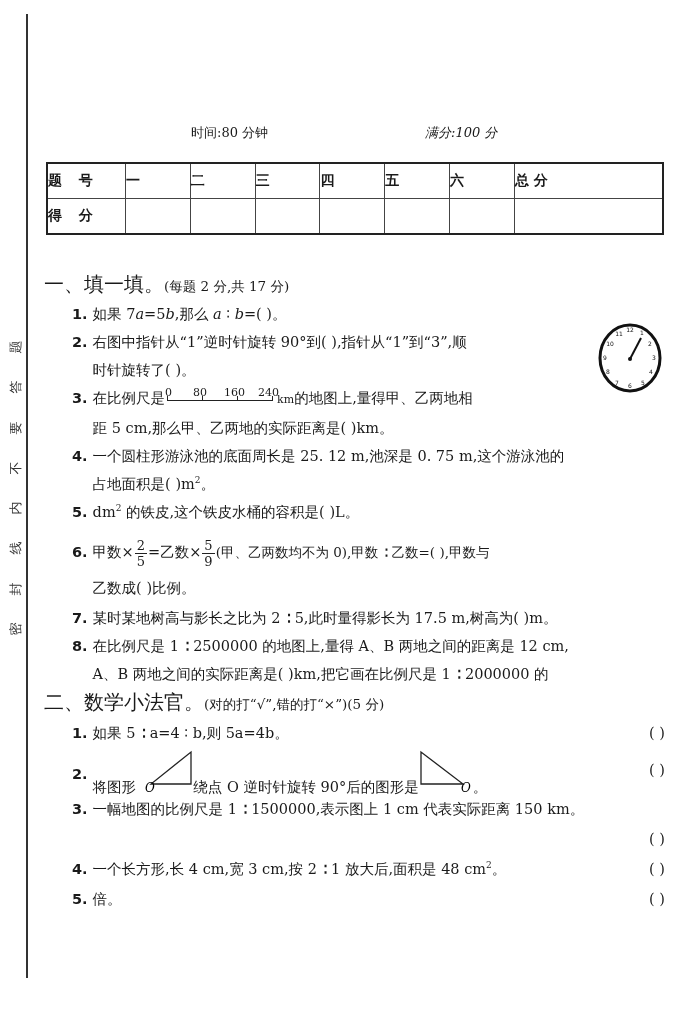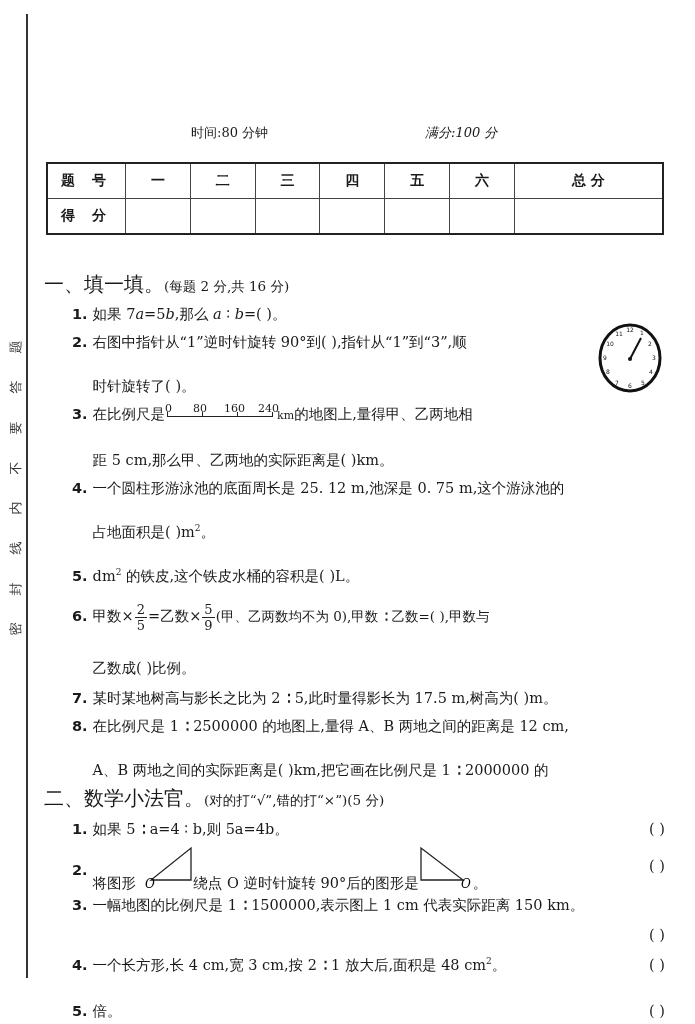--- a/index.html
+++ b/index.html
@@ -33,7 +33,7 @@
     font-family: "DejaVu Sans", sans-serif; font-weight: bold; font-size: 14px;
   }
   table.score-table td {
-    border: 1px solid #444; text-align: center; vertical-align: middle; height: 34px; padding: 0;
+    border: 1px solid #444; vertical-align: middle; height: 34px; padding: 0;
   }
   table.score-table td.first { width: 77px; letter-spacing: 6px; }
 

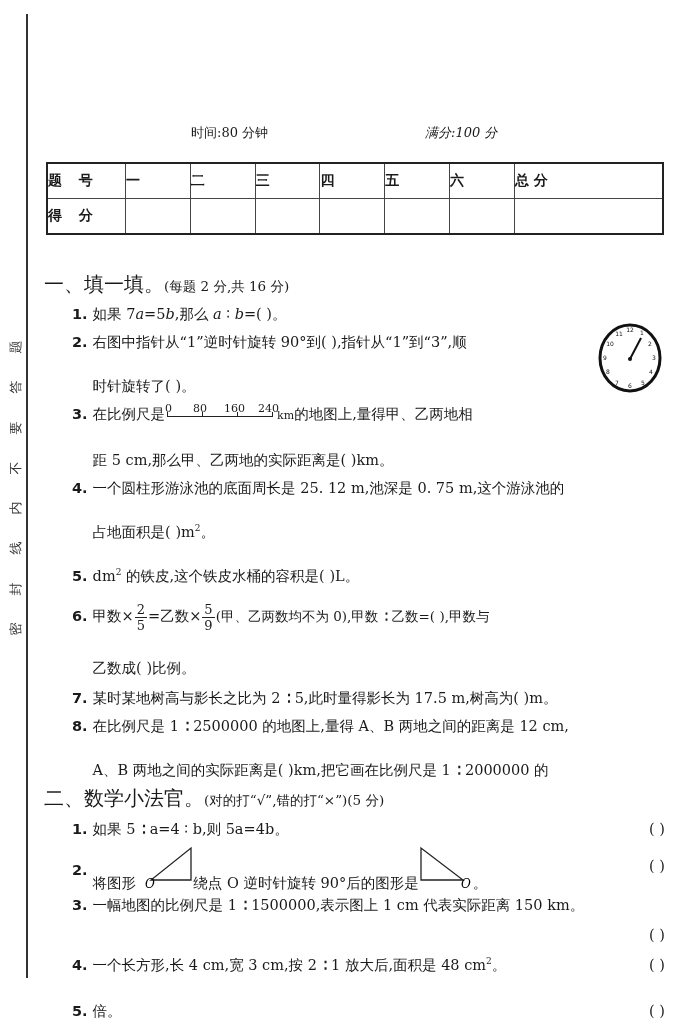--- a/index.html
+++ b/index.html
@@ -134,7 +134,7 @@
 <div class="content">
 
   <div>
-    <span class="section-title">一、填一填。</span><span class="section-note">(每题 2 分,共 16 分)</span>
+    <span class="section-title">一、填一填。</span><span class="section-note">(每题 2 分,共 17 分)</span>
   </div>
 
   <div class="q">

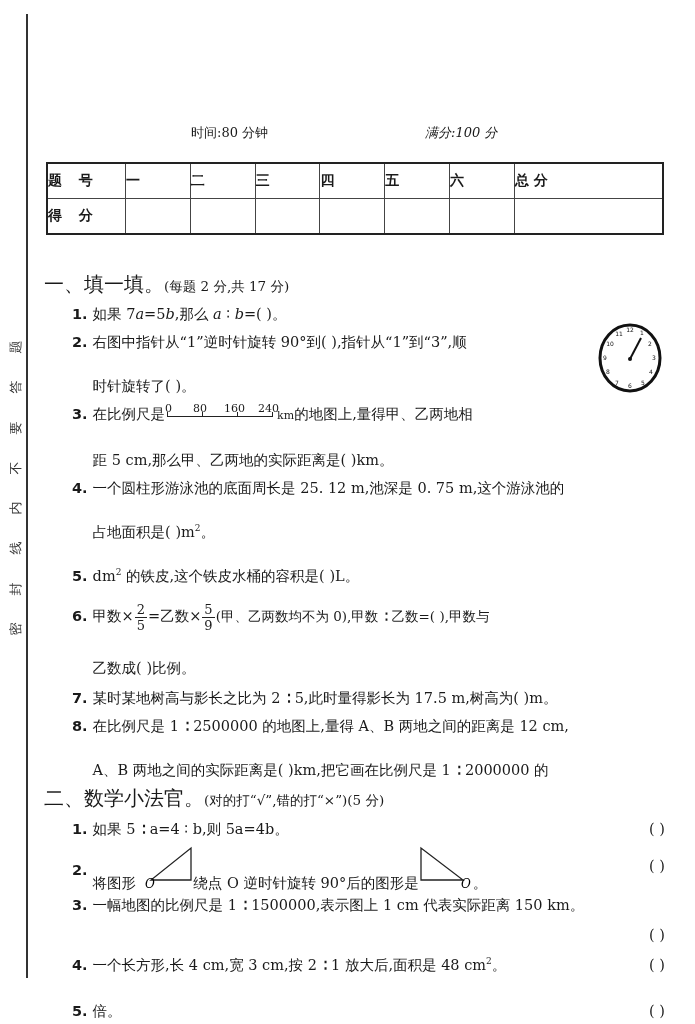--- a/index.html
+++ b/index.html
@@ -48,7 +48,7 @@
     position: absolute; left: 28px; font-weight: bold; font-family: "DejaVu Sans", sans-serif;
   }
   .q .body { display: block; padding-left: 16px; text-indent: 0; }
-  .q .cont { display: block; padding-left: 16px; margin-top: 16px; }
+  .q .cont { display: block; padding-left: 16px; }
   .judge { position: absolute; right: 4px; letter-spacing: 0; }
   .judge-line { display: block; text-align: right; padding-right: 4px; }
   em.var { font-style: italic; }

